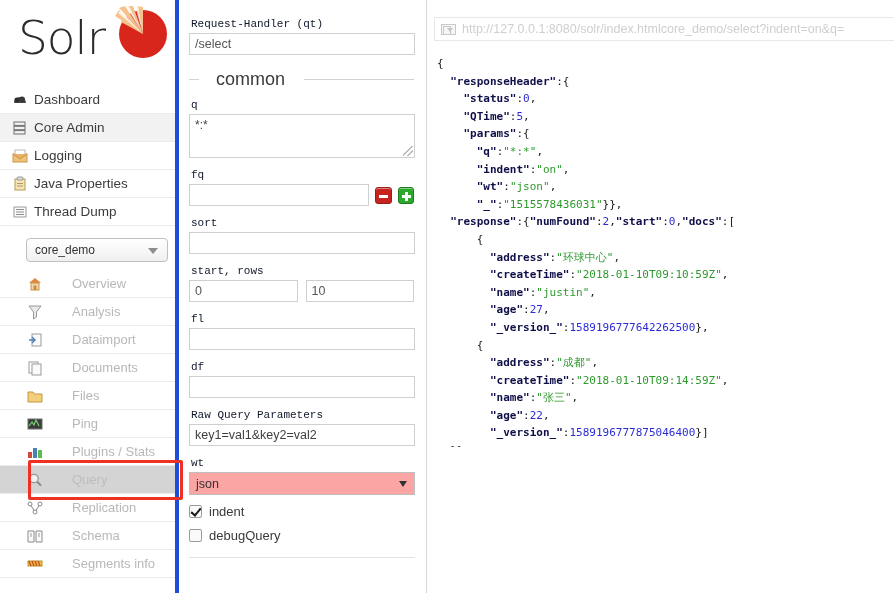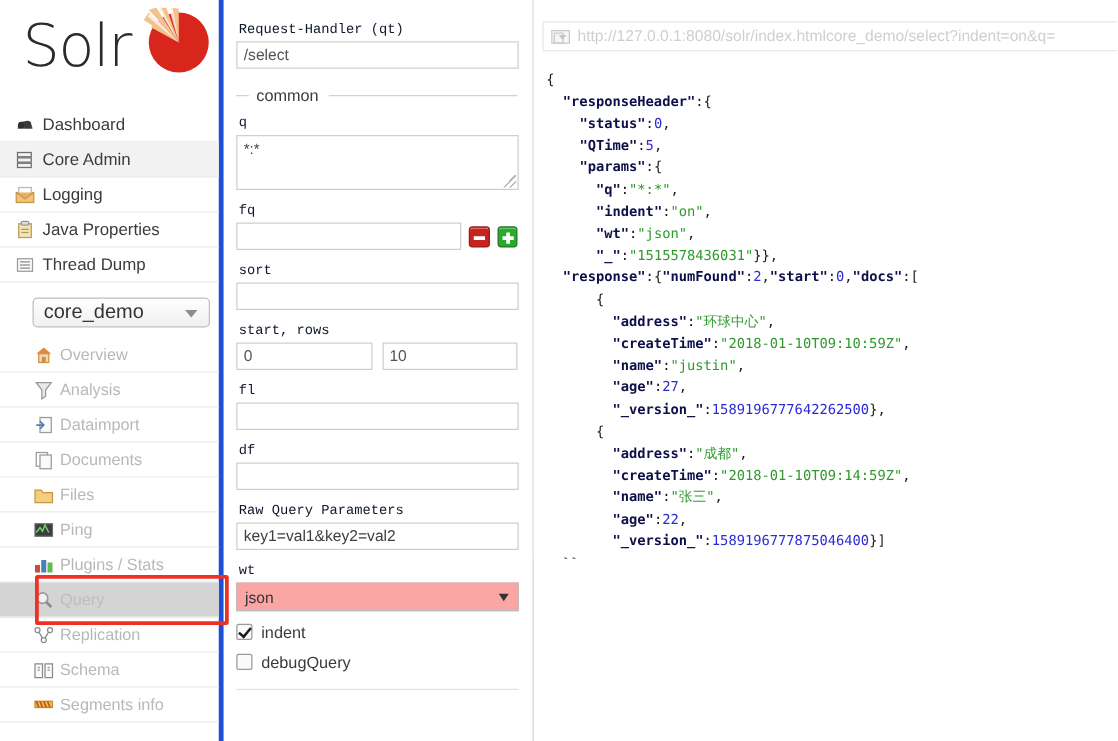--- a/index.html
+++ b/index.html
@@ -149,8 +149,9 @@
     display: flex;
     align-items: center;
     margin: 14px 0 9px 0;
-    font-size: 13px;
+    font-size: 18px;
     color: #3a3a3a;
+    gap: 11px;
   }
   .fieldset-legend .dash-l {
     width: 10px; height: 1px; background: #d2d2d2; margin-right: 6px;

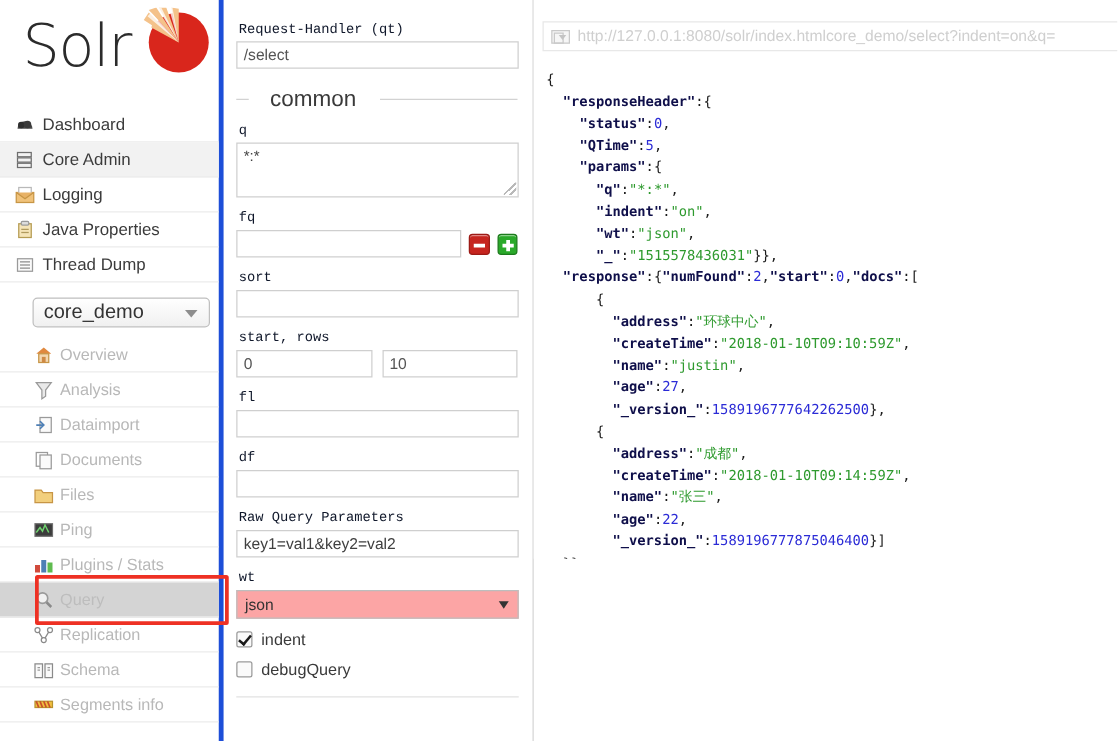--- a/index.html
+++ b/index.html
@@ -72,7 +72,7 @@
     border: 1px solid #bfbfbf;
     border-radius: 4px;
     background: linear-gradient(#ffffff, #f0f0f0);
-    font-size: 16px;
+    font-size: 12px;
     color: #333;
     padding: 0 8px;
     display: flex; align-items: center;

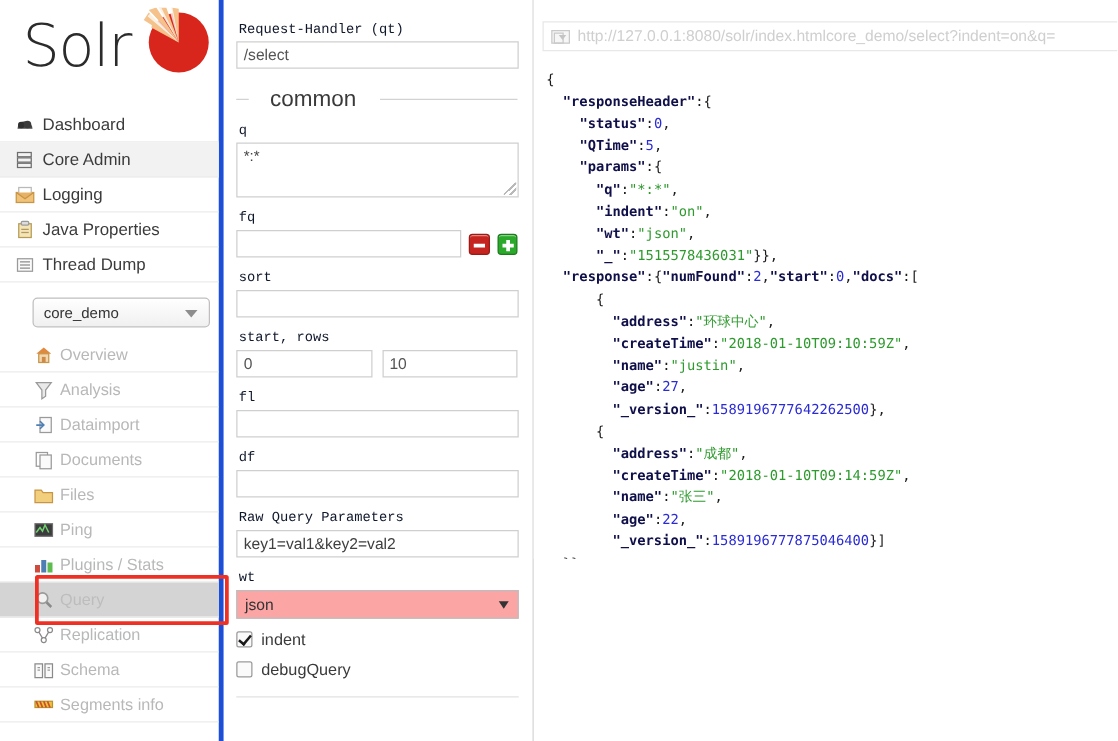--- a/index.html
+++ b/index.html
@@ -92,7 +92,7 @@
     height: 28px;
     display: flex;
     align-items: center;
-    padding-left: 48px;
+    padding-left: 72px;
     font-size: 13px;
     color: #b8b8b8;
     border-bottom: 1px solid #ececec;

